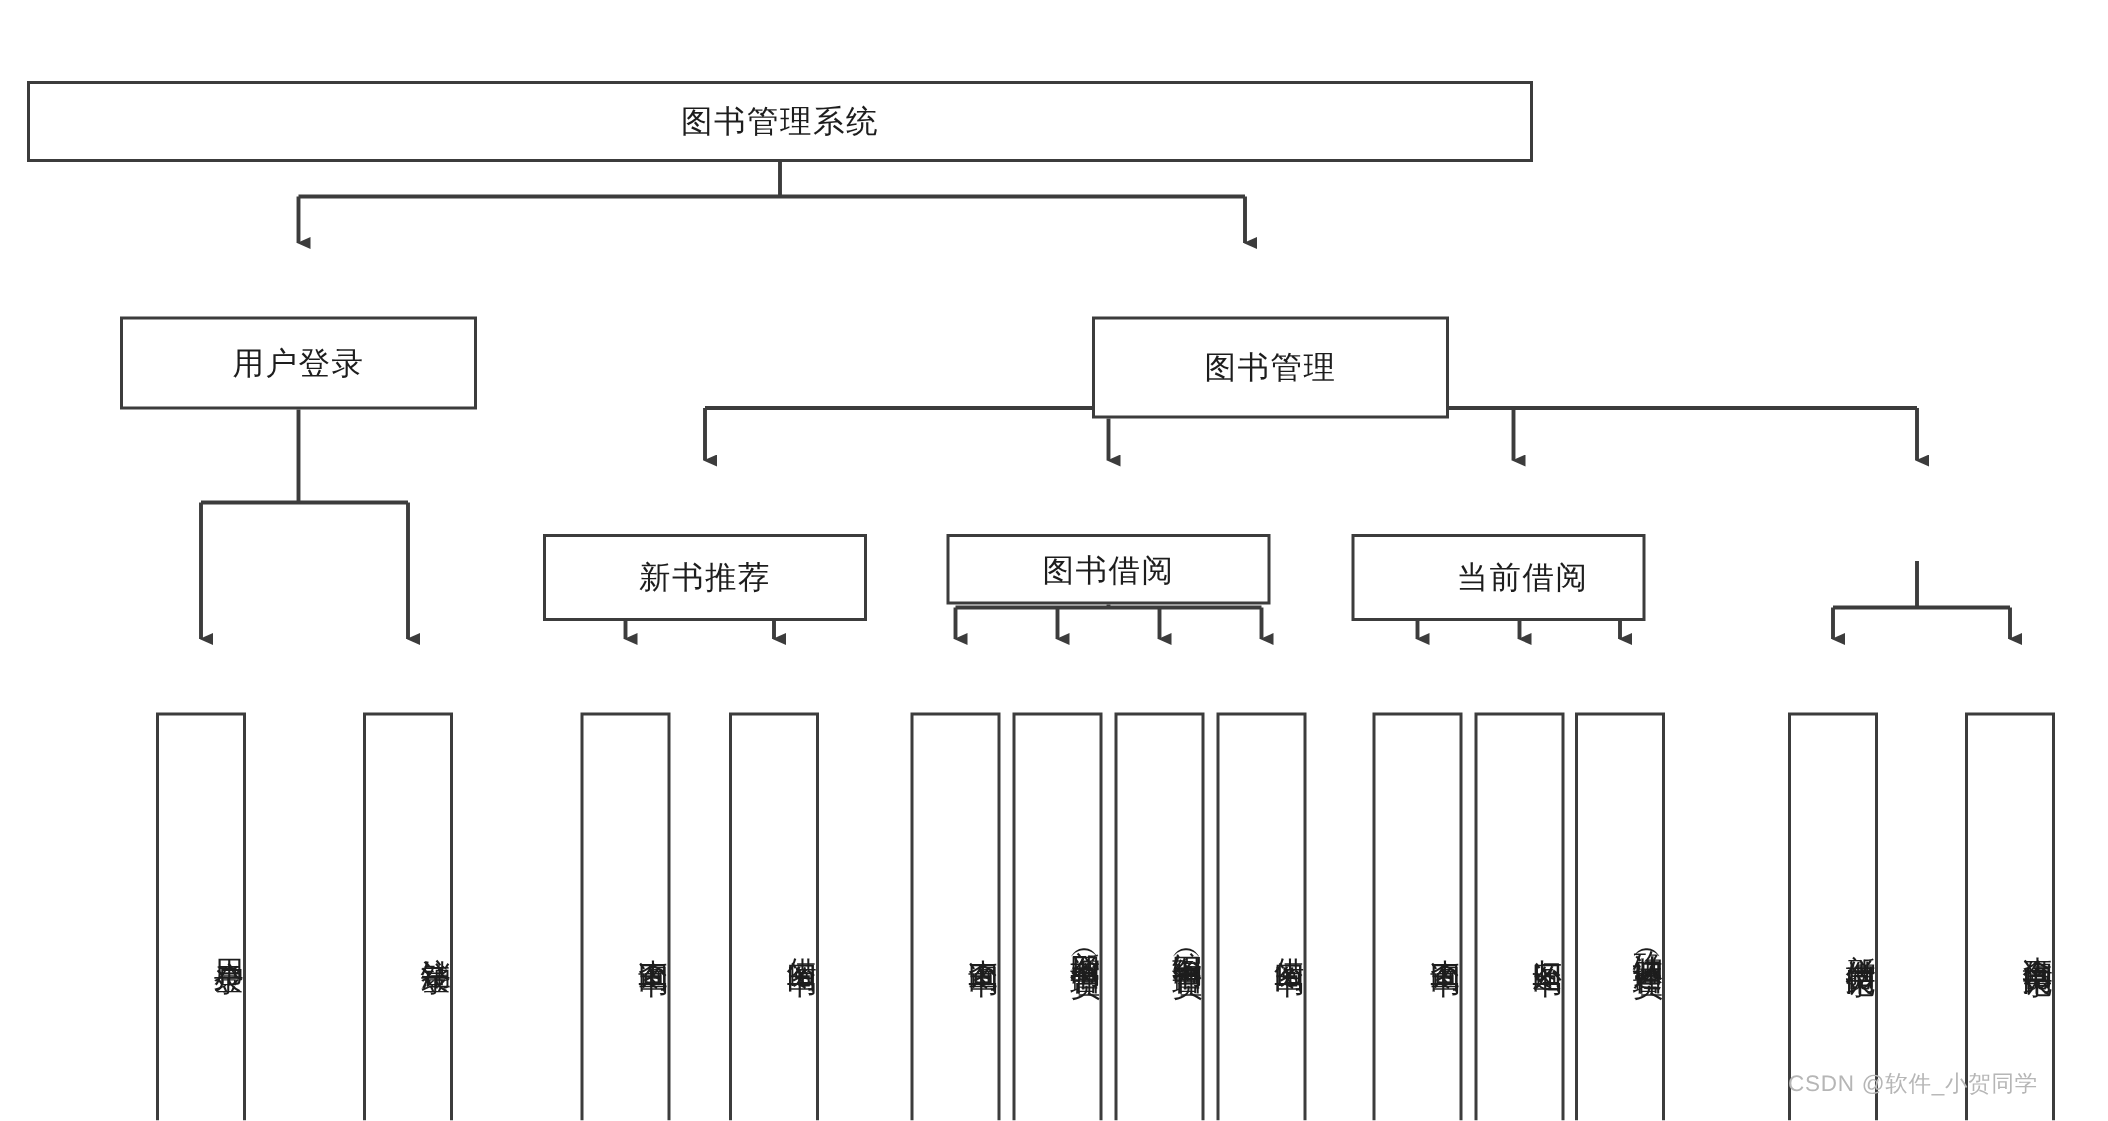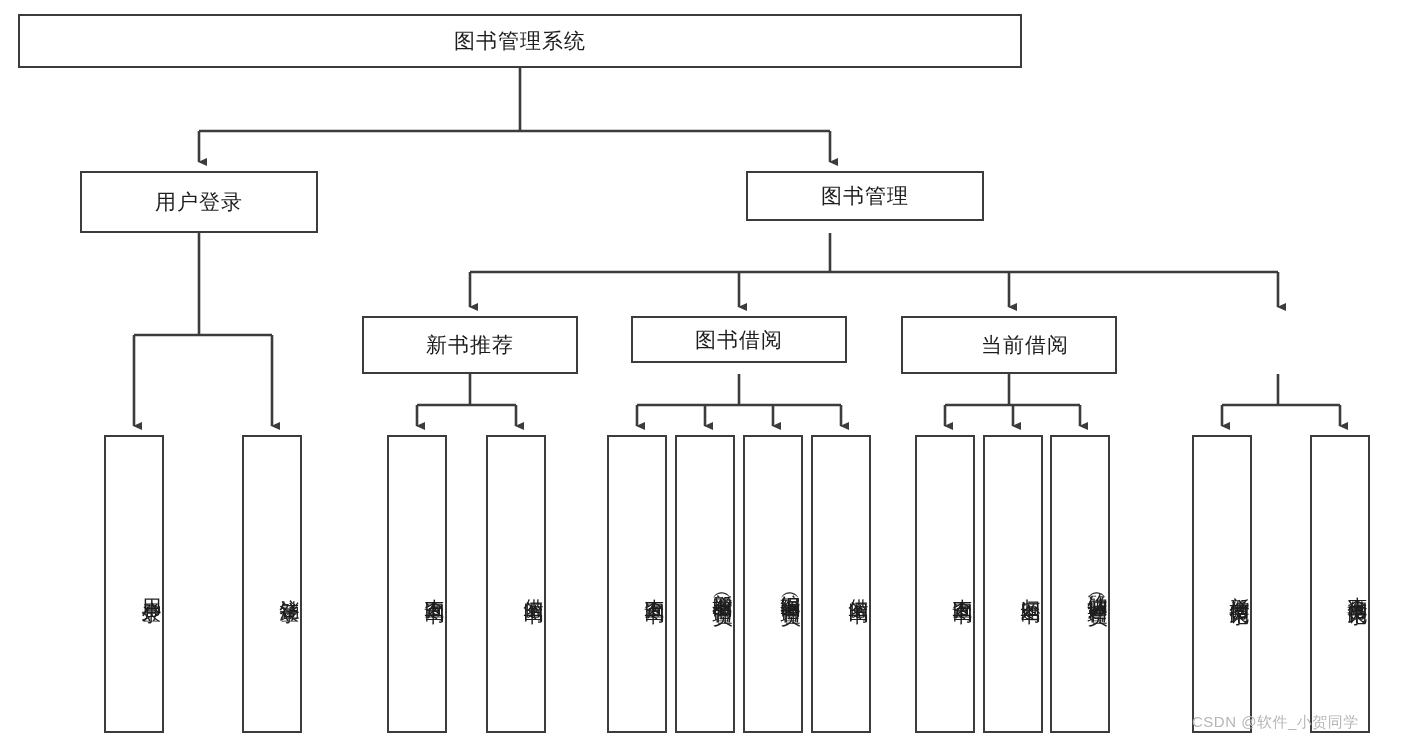--- a/index.html
+++ b/index.html
@@ -34,6 +34,7 @@
     align-items: center;
     justify-content: center;
     color: #1d1d1d;
+    margin-top: 40px;
   }
   .node.horiz {
     font-size: 21px;

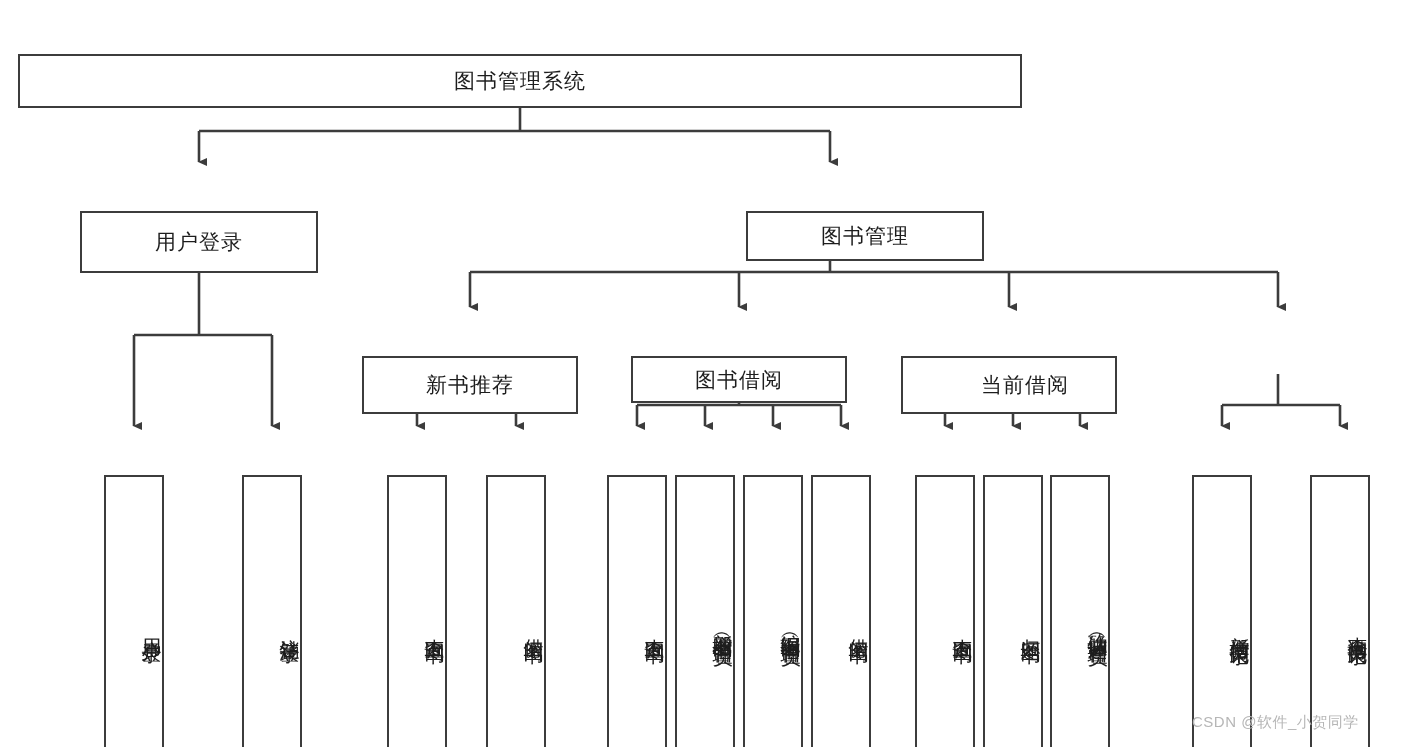--- a/index.html
+++ b/index.html
@@ -128,7 +128,7 @@
   <div class="node horiz" id="l2-0" style="left: 80px; top: 171px; width: 238px; height: 62px;">
     <span class="node-label">用户登录</span>
   </div>
-  <div class="node horiz" id="l2-1" style="left: 746px; top: 171px; width: 238px; height: 50px;">
+  <div class="node horiz" id="l2-1" style="left: 728px; top: 171px; width: 238px; height: 68px;">
     <span class="node-label">图书管理</span>
   </div>
 

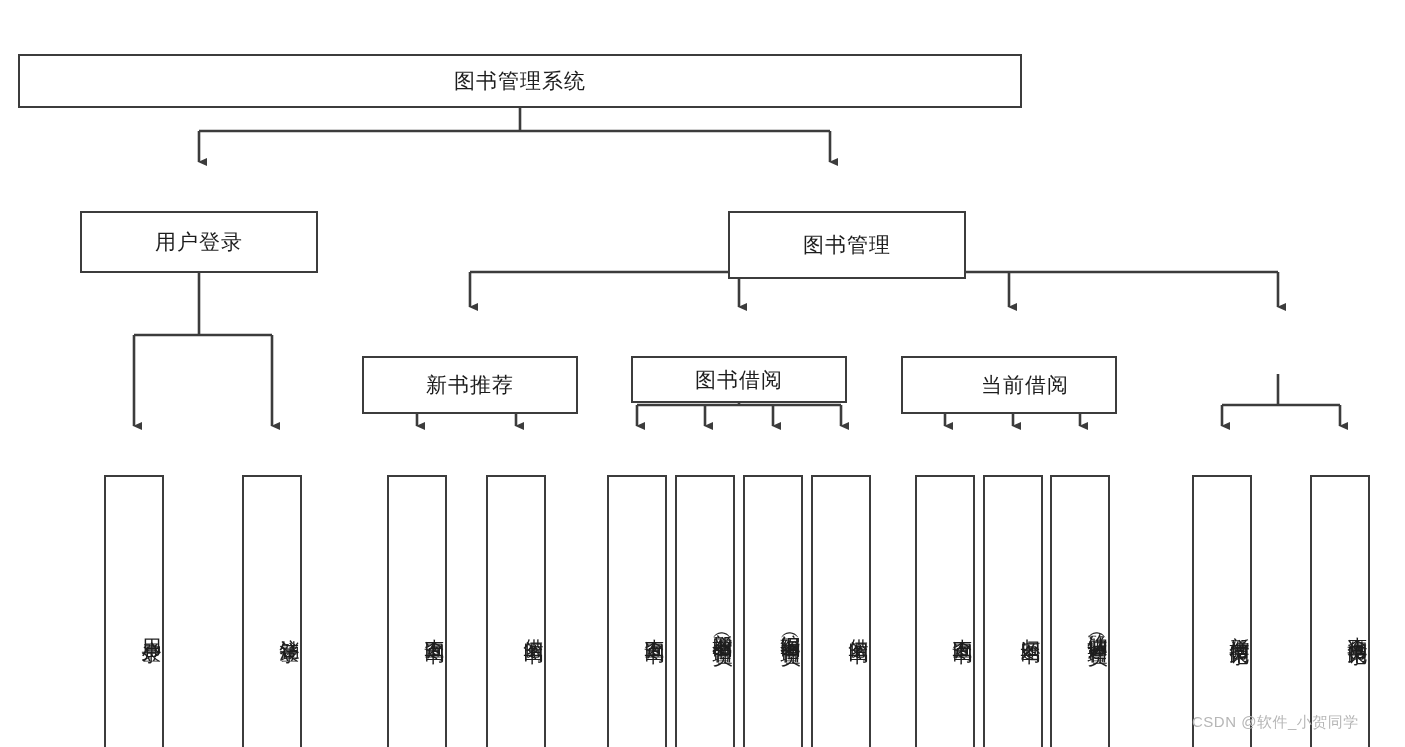--- a/index.html
+++ b/index.html
@@ -138,7 +138,7 @@
   <div class="node horiz" id="l3-1" style="left: 631px; top: 316px; width: 216px; height: 47px;">
     <span class="node-label">图书借阅</span>
   </div>
-  <div class="node horiz" id="l3-2" style="left: 901px; top: 316px; width: 216px; height: 58px; padding-left: 32px;">
+  <div class="node horiz" id="l3-2" style="left: 901px; top: 316px; width: 196px; height: 58px; padding-left: 32px;">
     <span class="node-label">当前借阅</span>
   </div>
 

